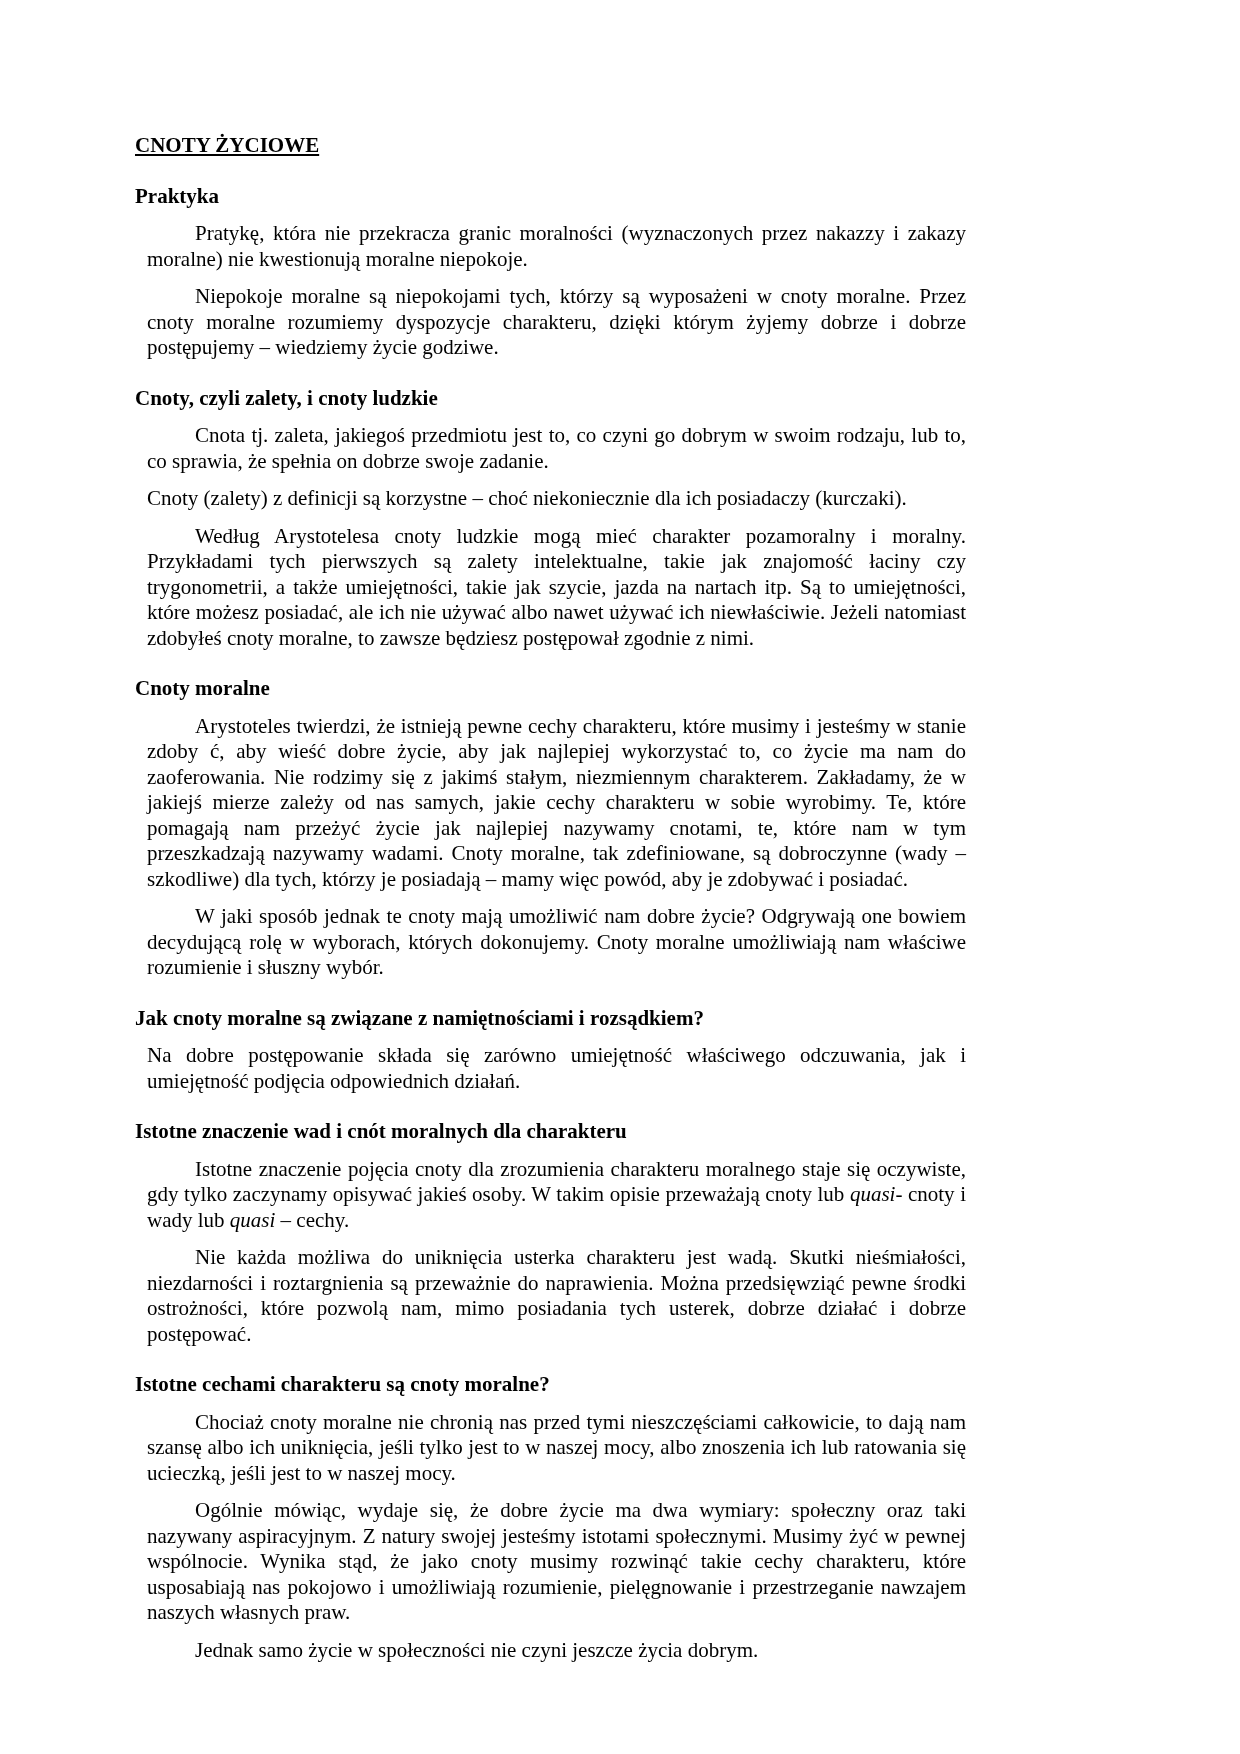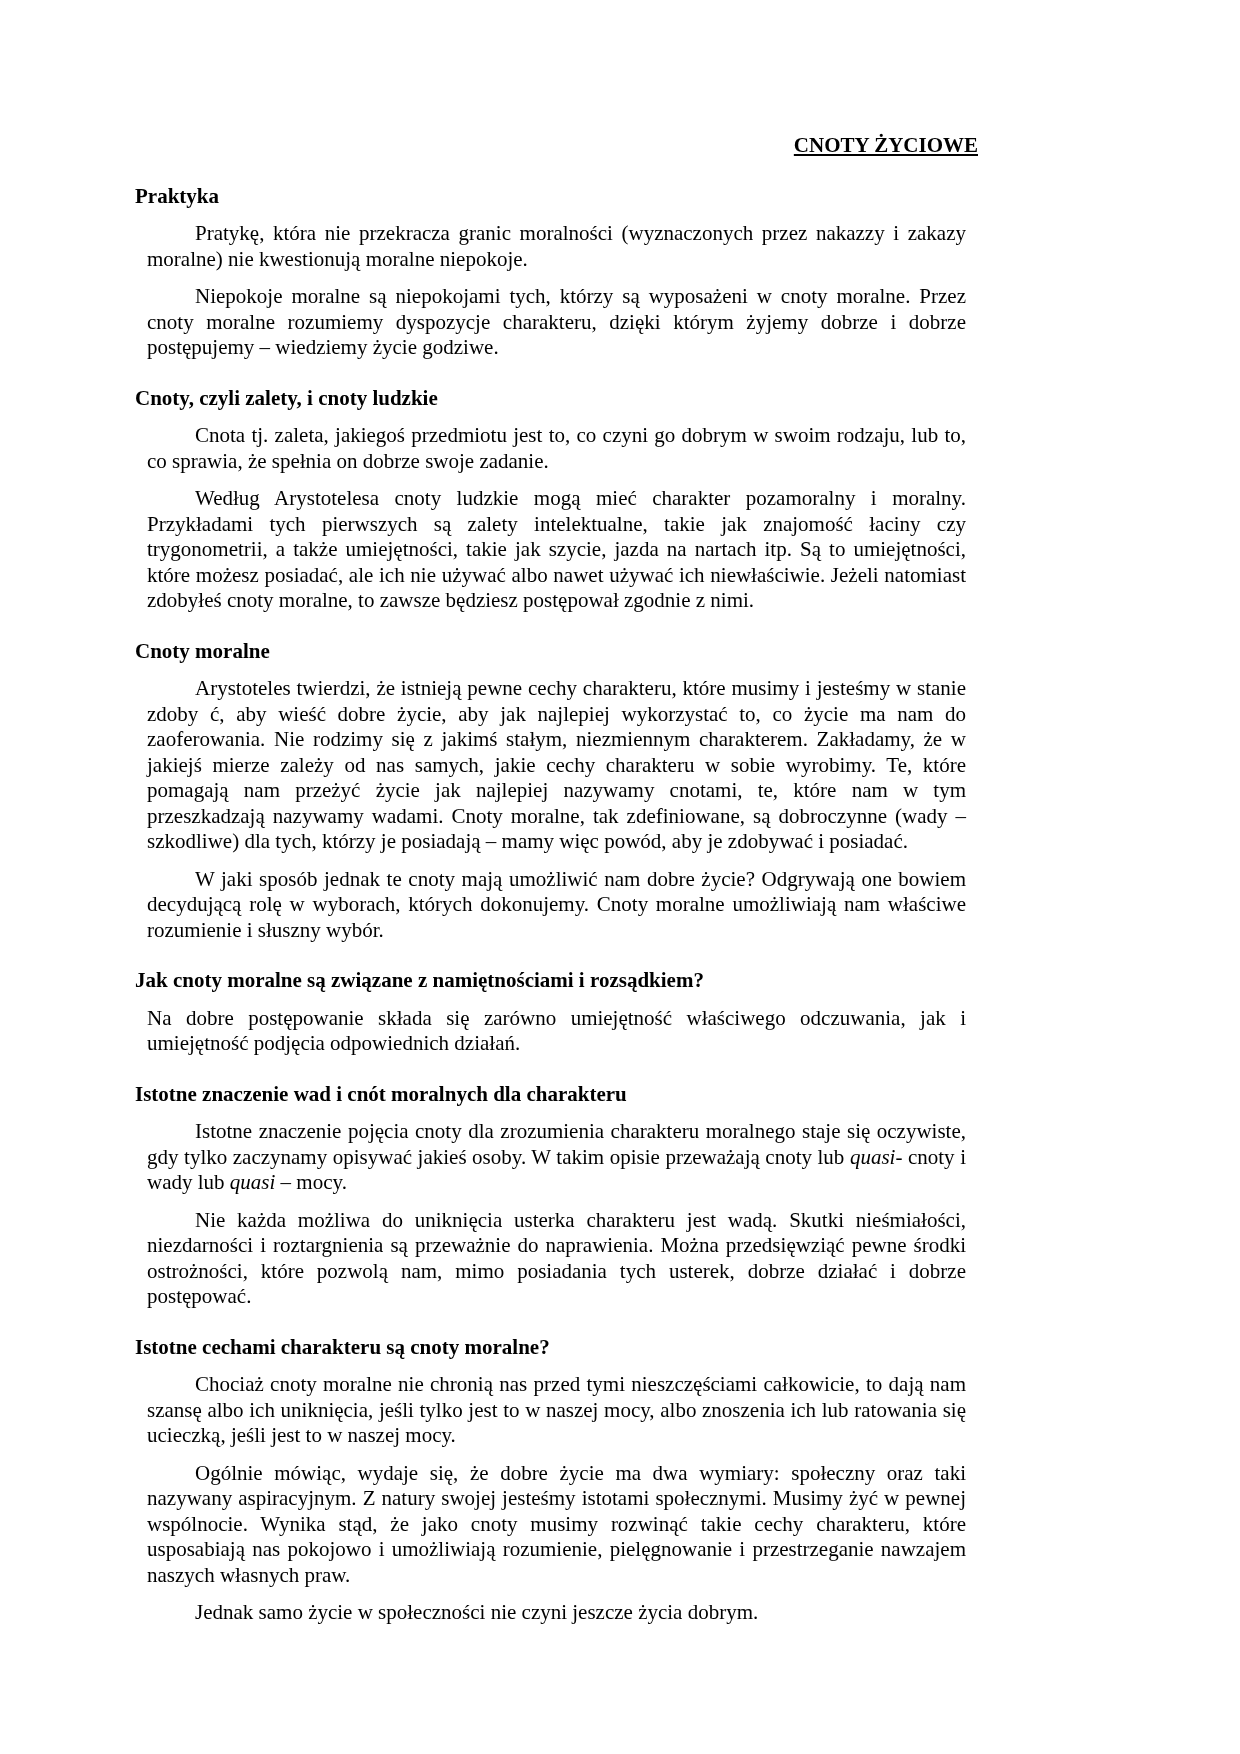--- a/index.html
+++ b/index.html
@@ -24,7 +24,7 @@
   .title {
     font-weight: bold;
     text-decoration: underline;
-    text-align: right;
+    text-align: left;
   }
   .heading {
     font-weight: bold;

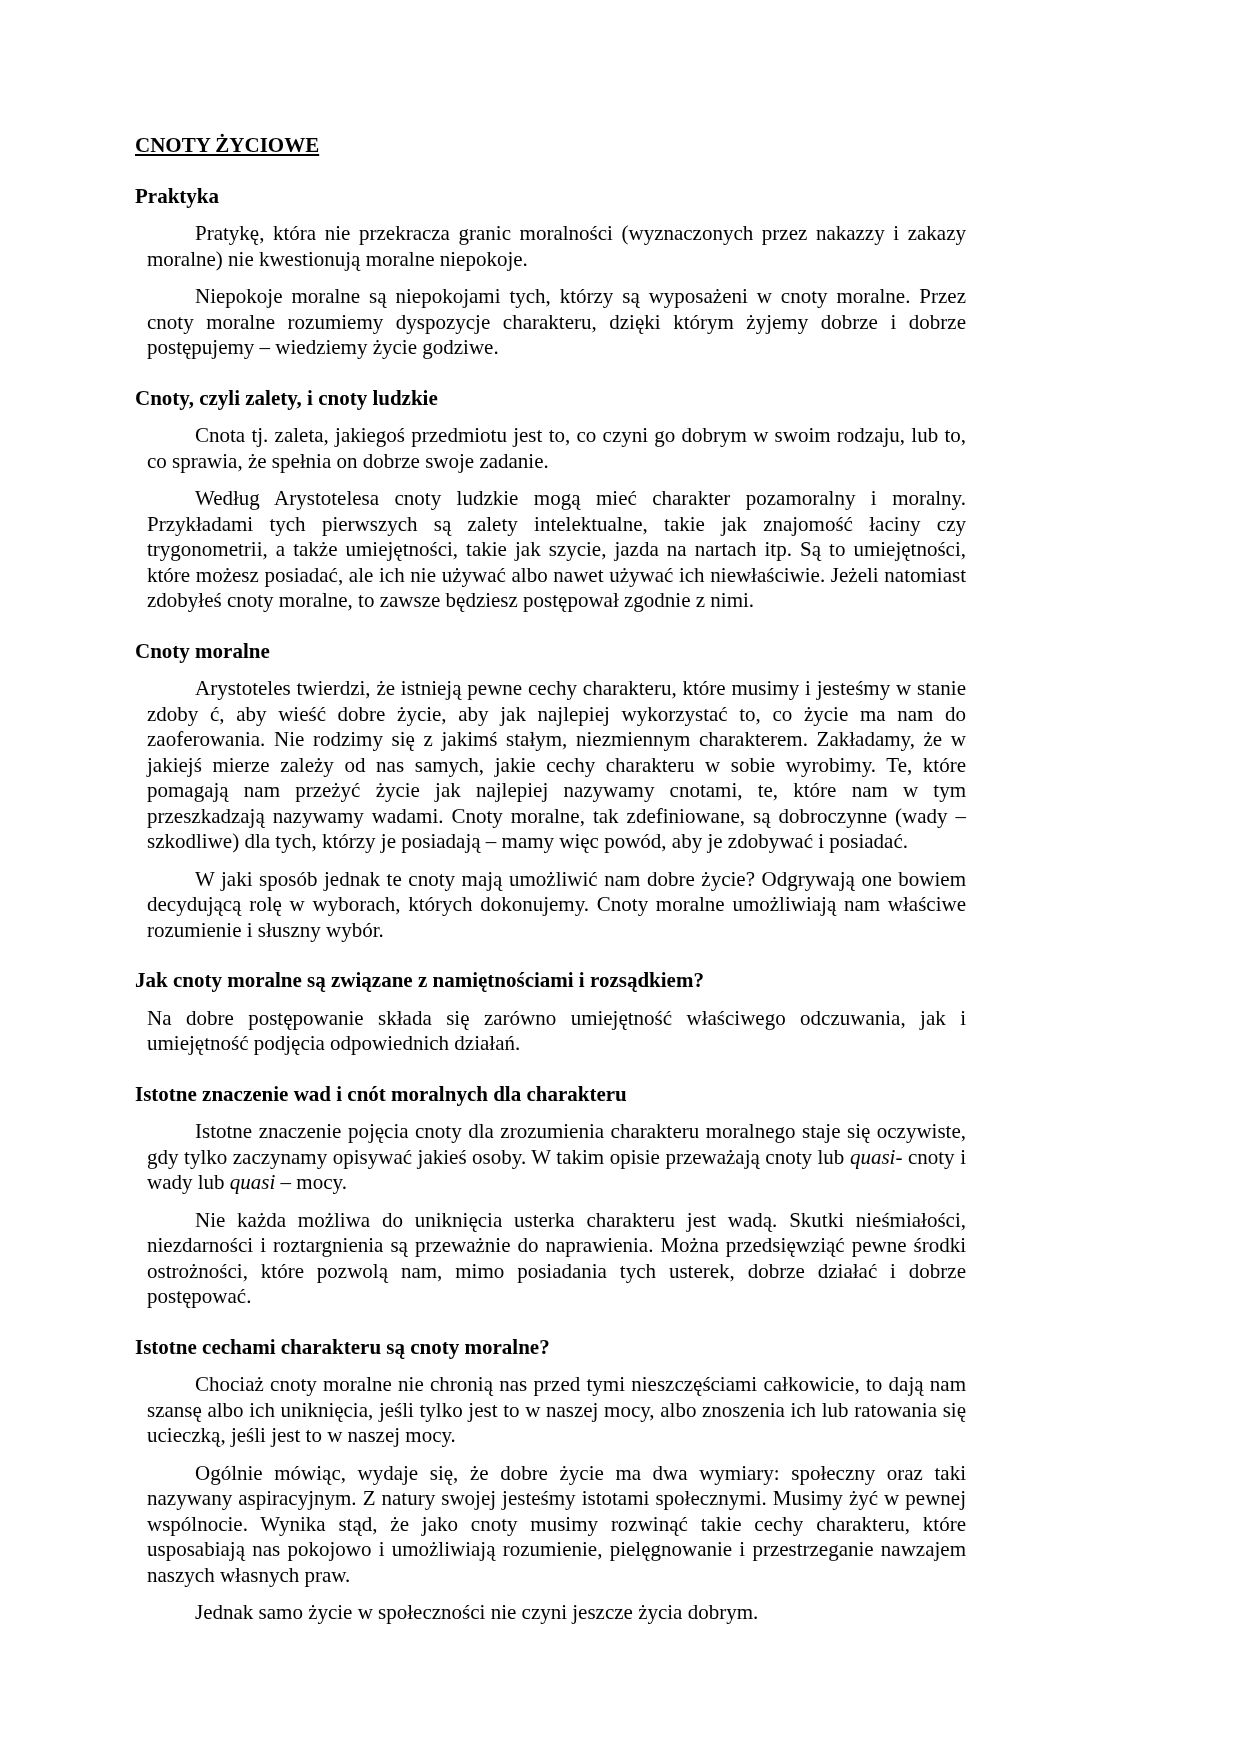--- a/index.html
+++ b/index.html
@@ -53,6 +53,7 @@
       <div class="para indent">Niepokoje moralne są niepokojami tych, którzy są wyposażeni w cnoty moralne. Przez cnoty moralne rozumiemy dyspozycje charakteru, dzięki którym żyjemy dobrze i dobrze postępujemy – wiedziemy życie godziwe.</div>
       <div class="heading">Cnoty, czyli zalety, i cnoty ludzkie</div>
       <div class="para indent">Cnota tj. zaleta, jakiegoś przedmiotu jest to, co czyni go dobrym w swoim rodzaju, lub to, co sprawia, że spełnia on dobrze swoje zadanie.</div>
+      <div class="para">Cnoty (zalety) z definicji są korzystne – choć niekoniecznie dla ich posiadaczy (kurczaki).</div>
       <div class="para indent">Według Arystotelesa cnoty ludzkie mogą mieć charakter pozamoralny i moralny. Przykładami tych pierwszych są zalety intelektualne, takie jak znajomość łaciny czy trygonometrii, a także umiejętności, takie jak szycie, jazda na nartach itp. Są to umiejętności, które możesz posiadać, ale ich nie używać albo nawet używać ich niewłaściwie. Jeżeli natomiast zdobyłeś cnoty moralne, to zawsze będziesz postępował zgodnie z nimi.</div>
       <div class="heading">Cnoty moralne</div>
       <div class="para indent">Arystoteles twierdzi, że istnieją pewne cechy charakteru, które musimy i jesteśmy w stanie zdoby ć, aby wieść dobre życie, aby jak najlepiej wykorzystać to, co życie ma nam do zaoferowania. Nie rodzimy się z jakimś stałym, niezmiennym charakterem. Zakładamy, że w jakiejś mierze zależy od nas samych, jakie cechy charakteru w sobie wyrobimy. Te, które pomagają nam przeżyć życie jak najlepiej nazywamy cnotami, te, które nam w tym przeszkadzają nazywamy wadami. Cnoty moralne, tak zdefiniowane, są dobroczynne (wady – szkodliwe) dla tych, którzy je posiadają – mamy więc powód, aby je zdobywać i posiadać.</div>

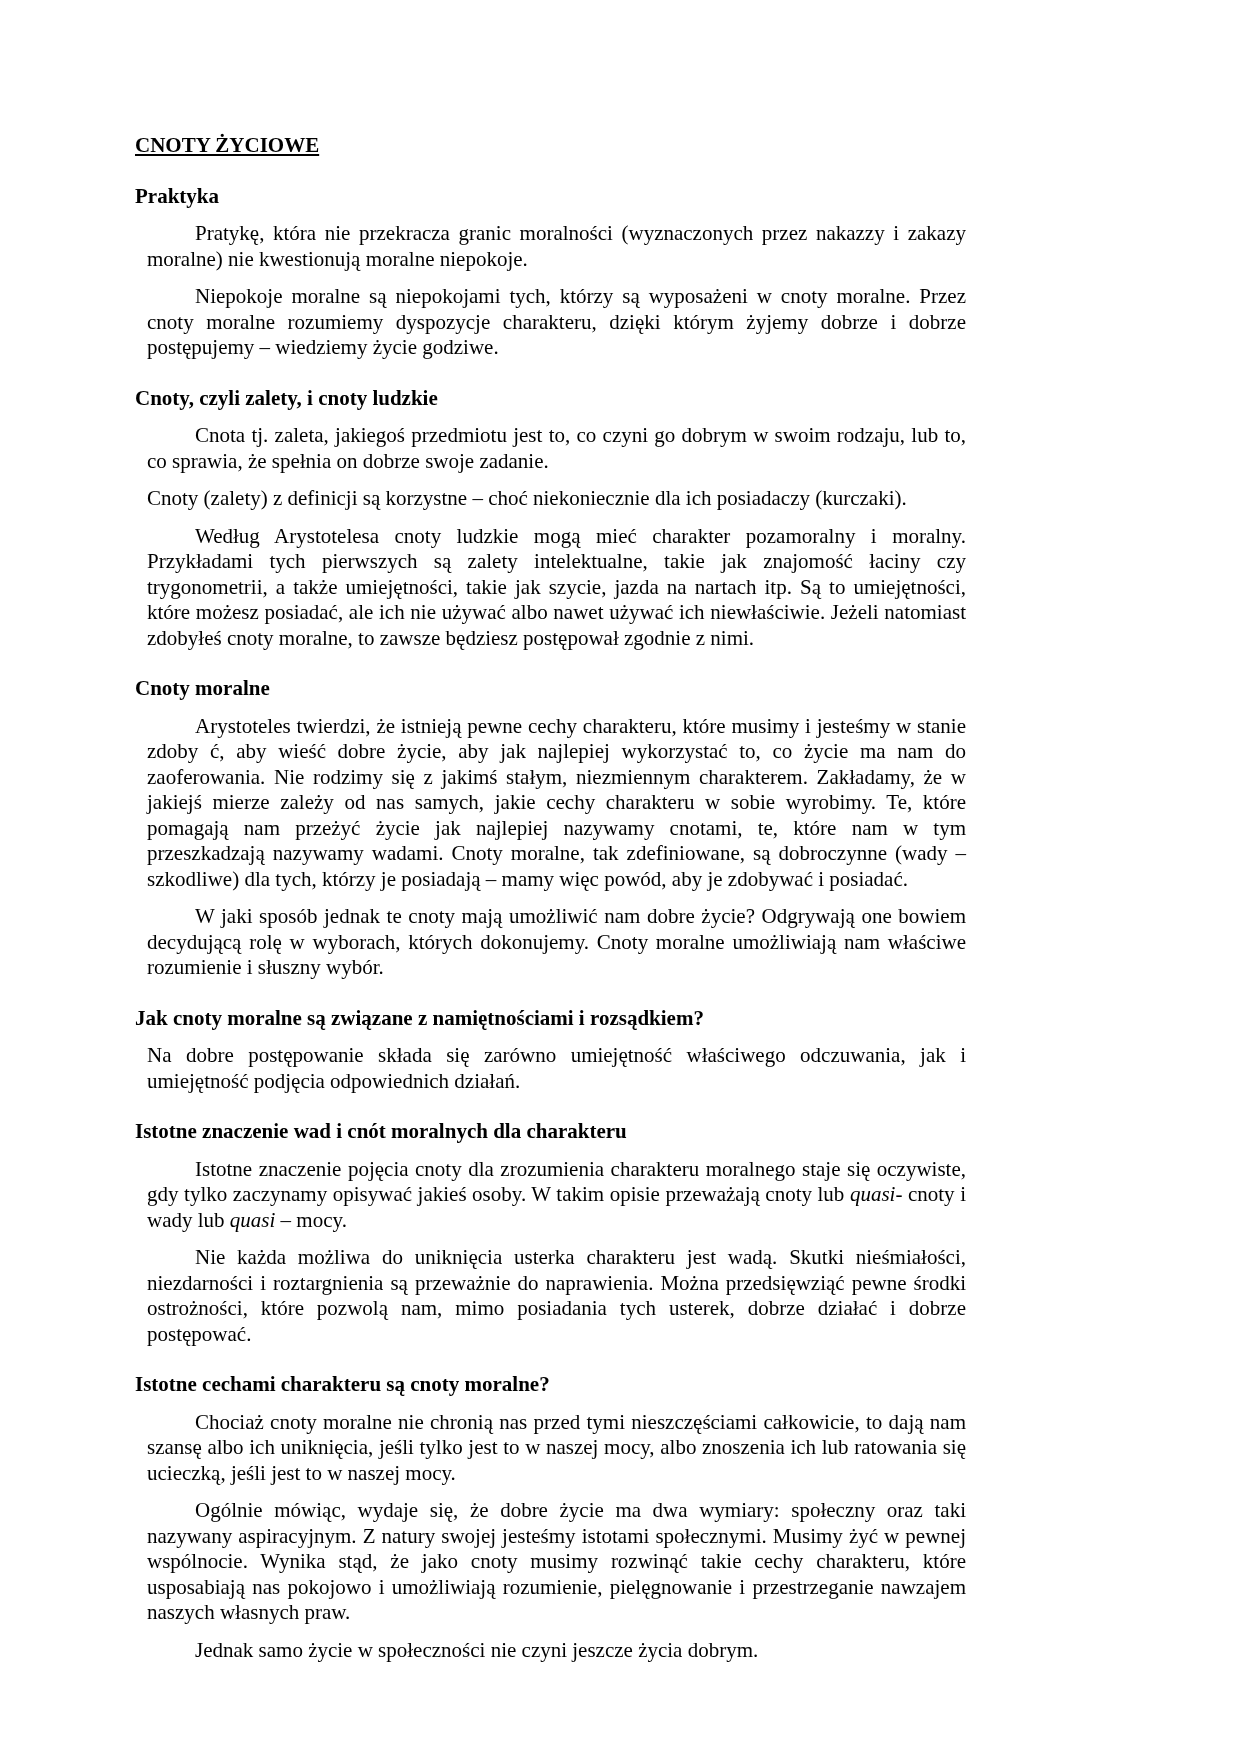--- a/index.html
+++ b/index.html
@@ -61,7 +61,7 @@
       <div class="heading">Jak cnoty moralne są związane z namiętnościami i rozsądkiem?</div>
       <div class="para">Na dobre postępowanie składa się zarówno umiejętność właściwego odczuwania, jak i umiejętność podjęcia odpowiednich działań.</div>
       <div class="heading">Istotne znaczenie wad i cnót moralnych dla charakteru</div>
-      <div class="para indent"><span class="">Istotne znaczenie pojęcia cnoty dla zrozumienia charakteru moralnego staje się oczywiste, gdy tylko zaczynamy opisywać jakieś osoby. W takim opisie przeważają cnoty lub </span><span class="italic">quasi-</span><span class=""> cnoty i wady lub </span><span class="italic">quasi</span><span class=""> – mocy.</span></div>
+      <div class="para indent"><span class="">Istotne znaczenie pojęcia cnoty dla zrozumienia charakteru moralnego staje się oczywiste, gdy tylko zaczynamy opisywać jakieś osoby. W takim opisie przeważają cnoty lub </span><span class="italic">quasi-</span><span class=""> cnoty i wady lub </span><span class="italic">quasi</span><span class=""> – cechy.</span></div>
       <div class="para indent">Nie każda możliwa do uniknięcia usterka charakteru jest wadą. Skutki nieśmiałości, niezdarności i roztargnienia są przeważnie do naprawienia. Można przedsięwziąć pewne środki ostrożności, które pozwolą nam, mimo posiadania tych usterek, dobrze działać i dobrze postępować.</div>
       <div class="heading">Istotne cechami charakteru są cnoty moralne?</div>
       <div class="para indent">Chociaż cnoty moralne nie chronią nas przed tymi nieszczęściami całkowicie, to dają nam szansę albo ich uniknięcia, jeśli tylko jest to w naszej mocy, albo znoszenia ich lub ratowania się ucieczką, jeśli jest to w naszej mocy.</div>

